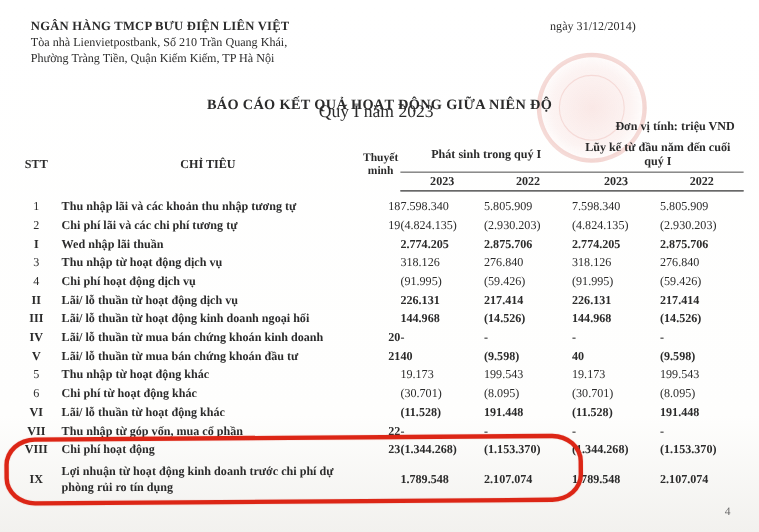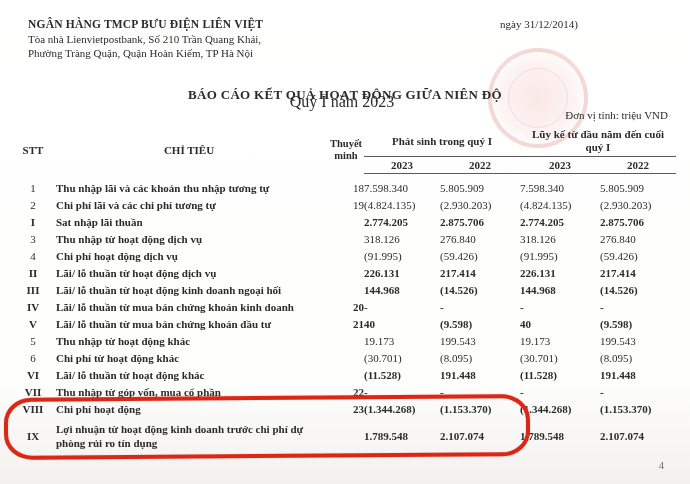--- a/index.html
+++ b/index.html
@@ -78,7 +78,7 @@
   <div class="lh-left">
     <div class="org-name">NGÂN HÀNG TMCP BƯU ĐIỆN LIÊN VIỆT</div>
     <div class="org-addr">Tòa nhà Lienvietpostbank, Số 210 Trần Quang Khái,</div>
-    <div class="org-addr">Phường Tràng Quận, Quận Hoàn Kiếm, TP Hà Nội</div>
+    <div class="org-addr">Phường Tràng Tiền, Quận Kiếm Kiếm, TP Hà Nội</div>
   </div>
 
   <div class="lh-right">

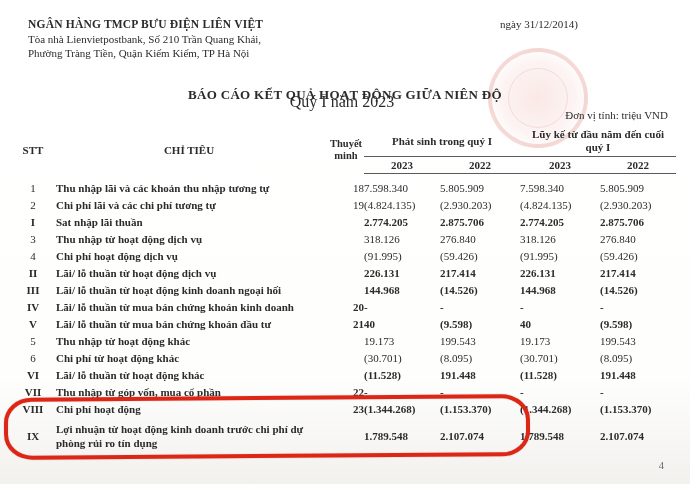--- a/index.html
+++ b/index.html
@@ -36,7 +36,7 @@
     font-weight:bold;font-size:13px;letter-spacing:.3px;margin-top:10px;}
   .doc-subtitle{position:absolute;top:93px;left:0;width:684px;text-align:center;
     font-weight:normal;font-size:16px;}
-  .unit-note{position:absolute;top:109px;right:22px;font-size:11px;}
+  .unit-note{position:absolute;top:109px;right:22px;font-size:11px;font-weight:bold;}
   
   table.report{
     position:absolute;top:126px;left:16px;width:660px;

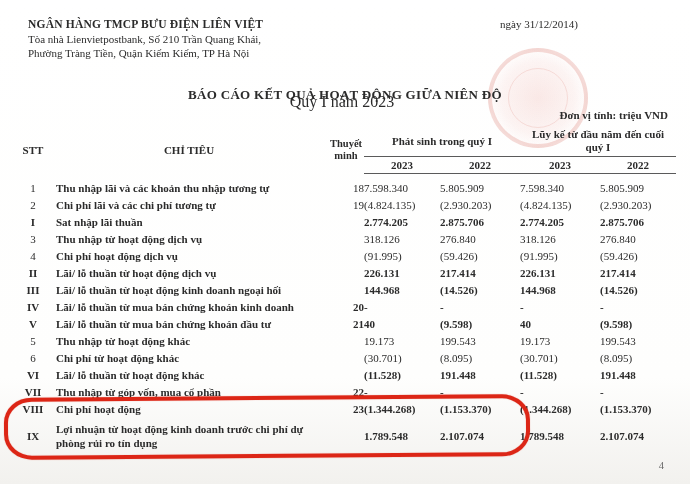--- a/index.html
+++ b/index.html
@@ -137,7 +137,7 @@
         </tr>
         <tr class="bold">
           <td class="c-stt">I</td>
-          <td class="c-label">Sat nhập lãi thuần</td>
+          <td class="c-label">Wed nhập lãi thuần</td>
           <td class="c-note"></td>
           <td class="c-num">2.774.205</td>
           <td class="c-num">2.875.706</td>

